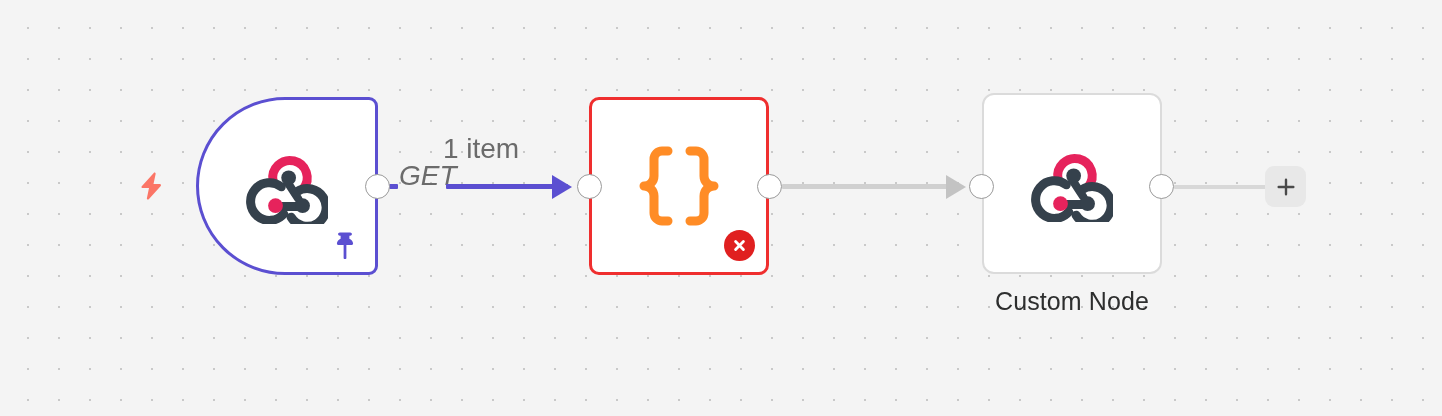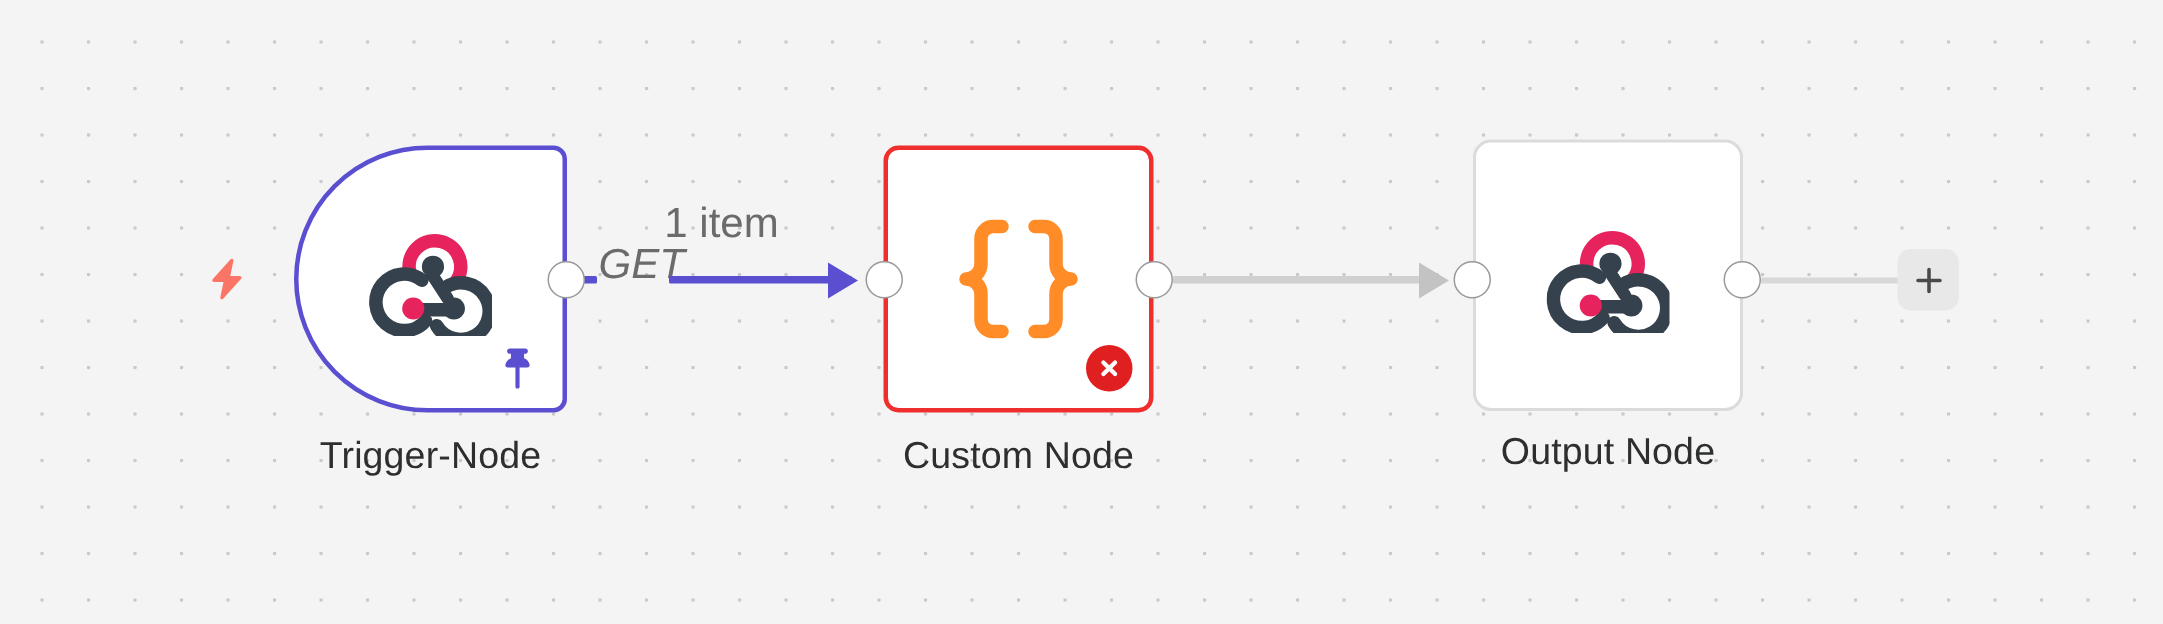--- a/index.html
+++ b/index.html
@@ -223,7 +223,6 @@
         <path d="M7.5 1.2h9c.8 0 1.5.7 1.5 1.5s-.7 1.5-1.5 1.5h-.7v2.6c1.7.6 2.9 2 3.2 3.8.1.8-.5 1.5-1.3 1.5h-4.5v11.3c0 .5-.4.9-.9.9h-.6c-.5 0-.9-.4-.9-.9V12.1H6.3c-.8 0-1.4-.7-1.3-1.5.3-1.8 1.5-3.2 3.2-3.8V4.2h-.7c-.8 0-1.5-.7-1.5-1.5s.7-1.5 1.5-1.5z"></path>
       </svg>
     </div>
-    <div class="node-label">Trigger-Node</div>
   </div>
 
   <div class="node" id="node-custom">

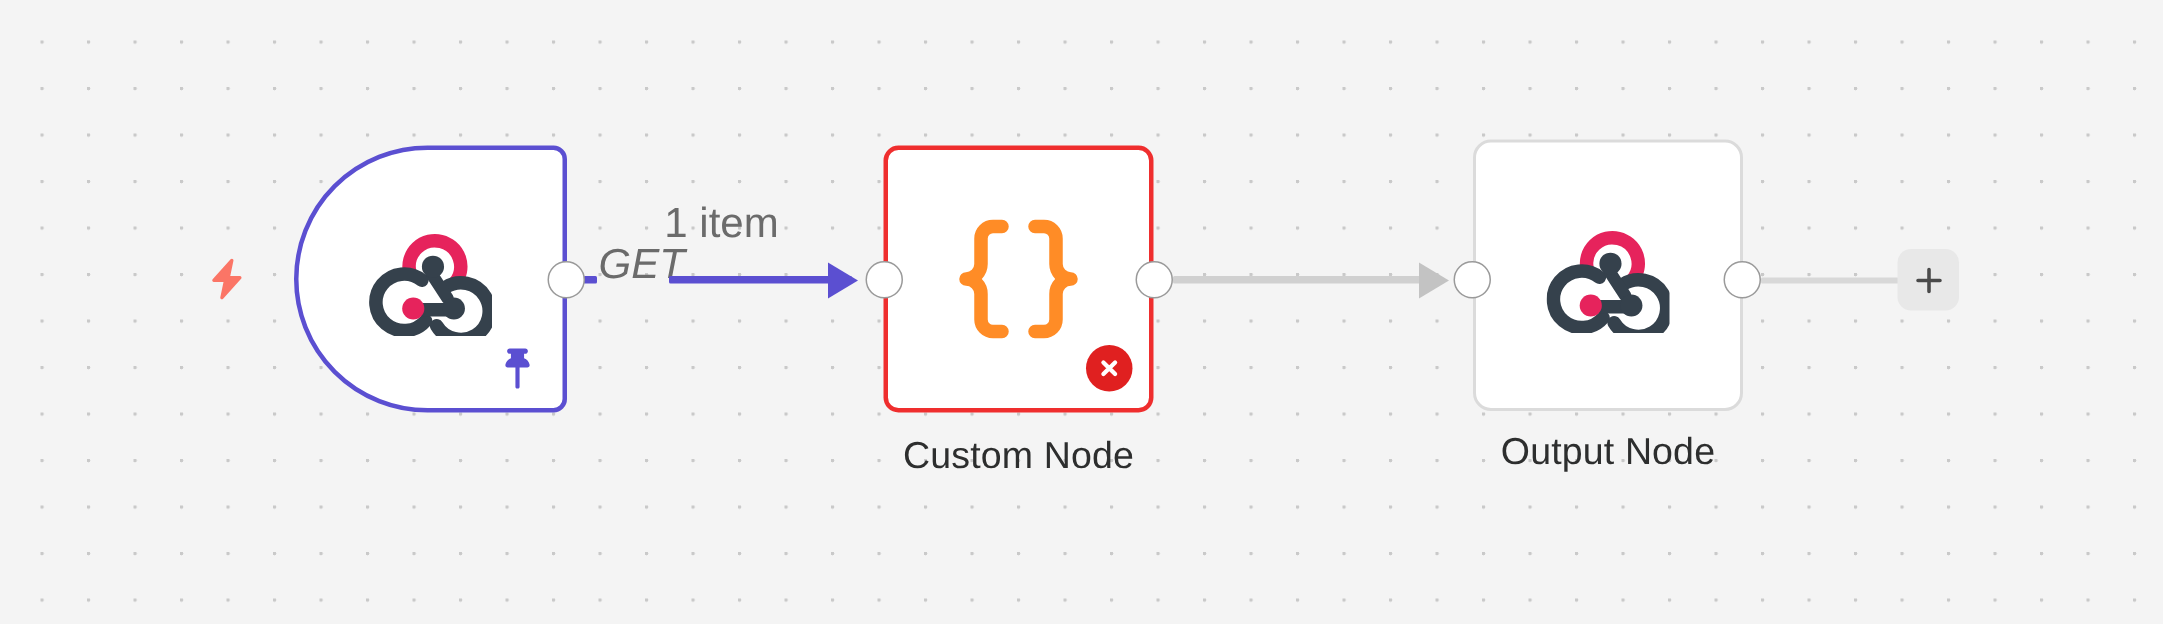--- a/index.html
+++ b/index.html
@@ -239,7 +239,6 @@
         <path d="M6.5 6.5 L17.5 17.5 M17.5 6.5 L6.5 17.5" stroke="#ffffff" stroke-width="4" stroke-linecap="round"></path>
       </svg>
     </div>
-    <div class="node-label">Custom Node</div>
   </div>
 
   <div class="node" id="node-output">

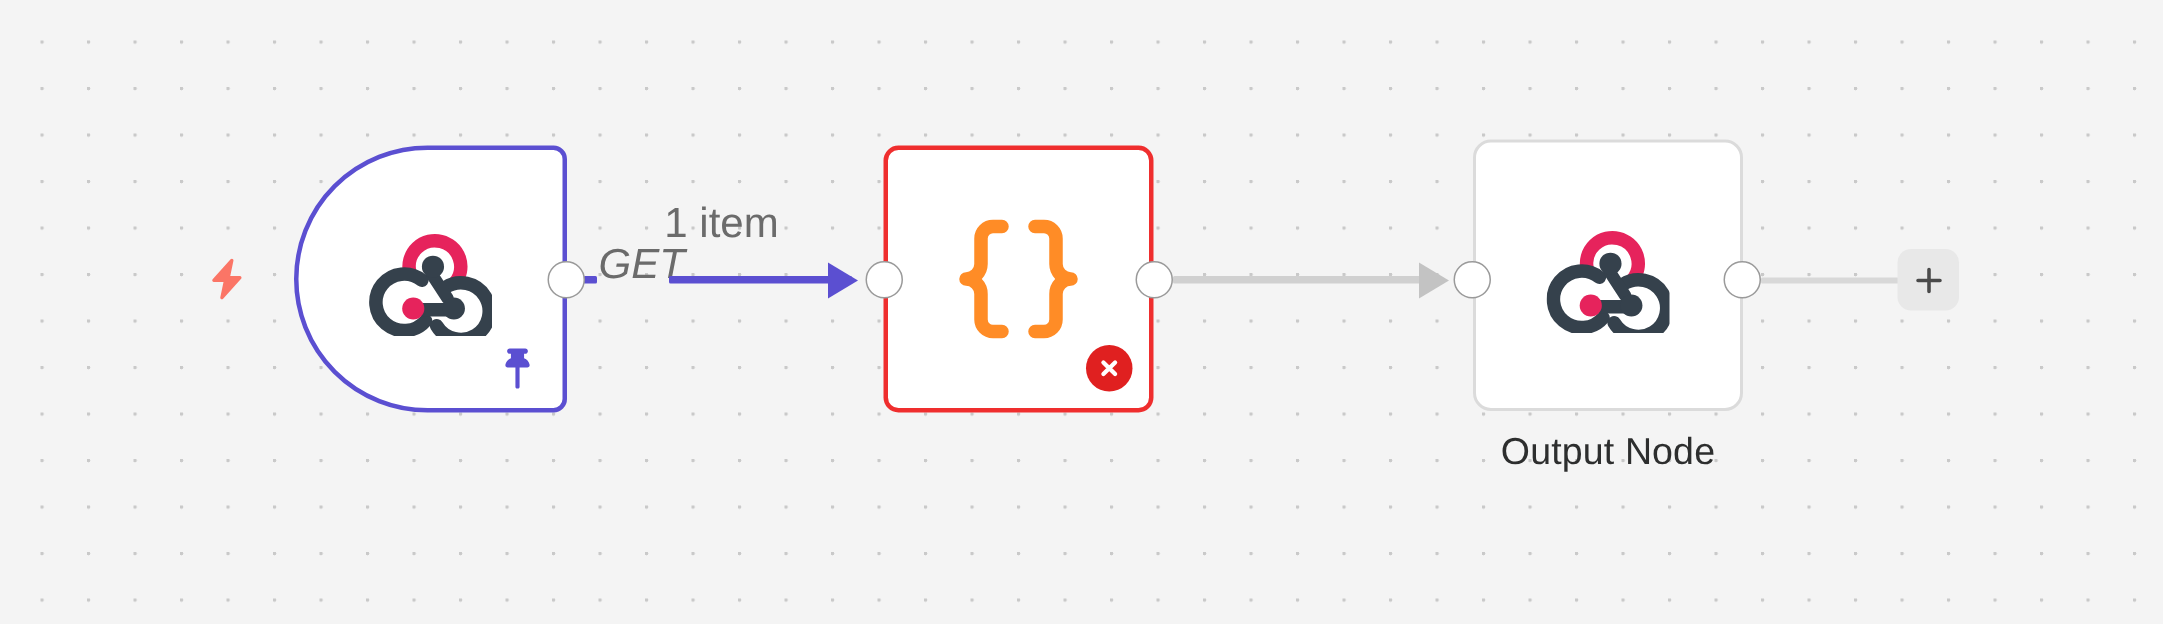--- a/index.html
+++ b/index.html
@@ -256,7 +256,7 @@
         <circle cx="69" cy="70" r="9" fill="#35414c"></circle>
       </svg>
     </div>
-    <div class="node-label">Output Node</div>
+    <div class="node-label">Custom Node</div>
   </div>
 
   <div class="conn-line" id="conn1-stub"></div>

